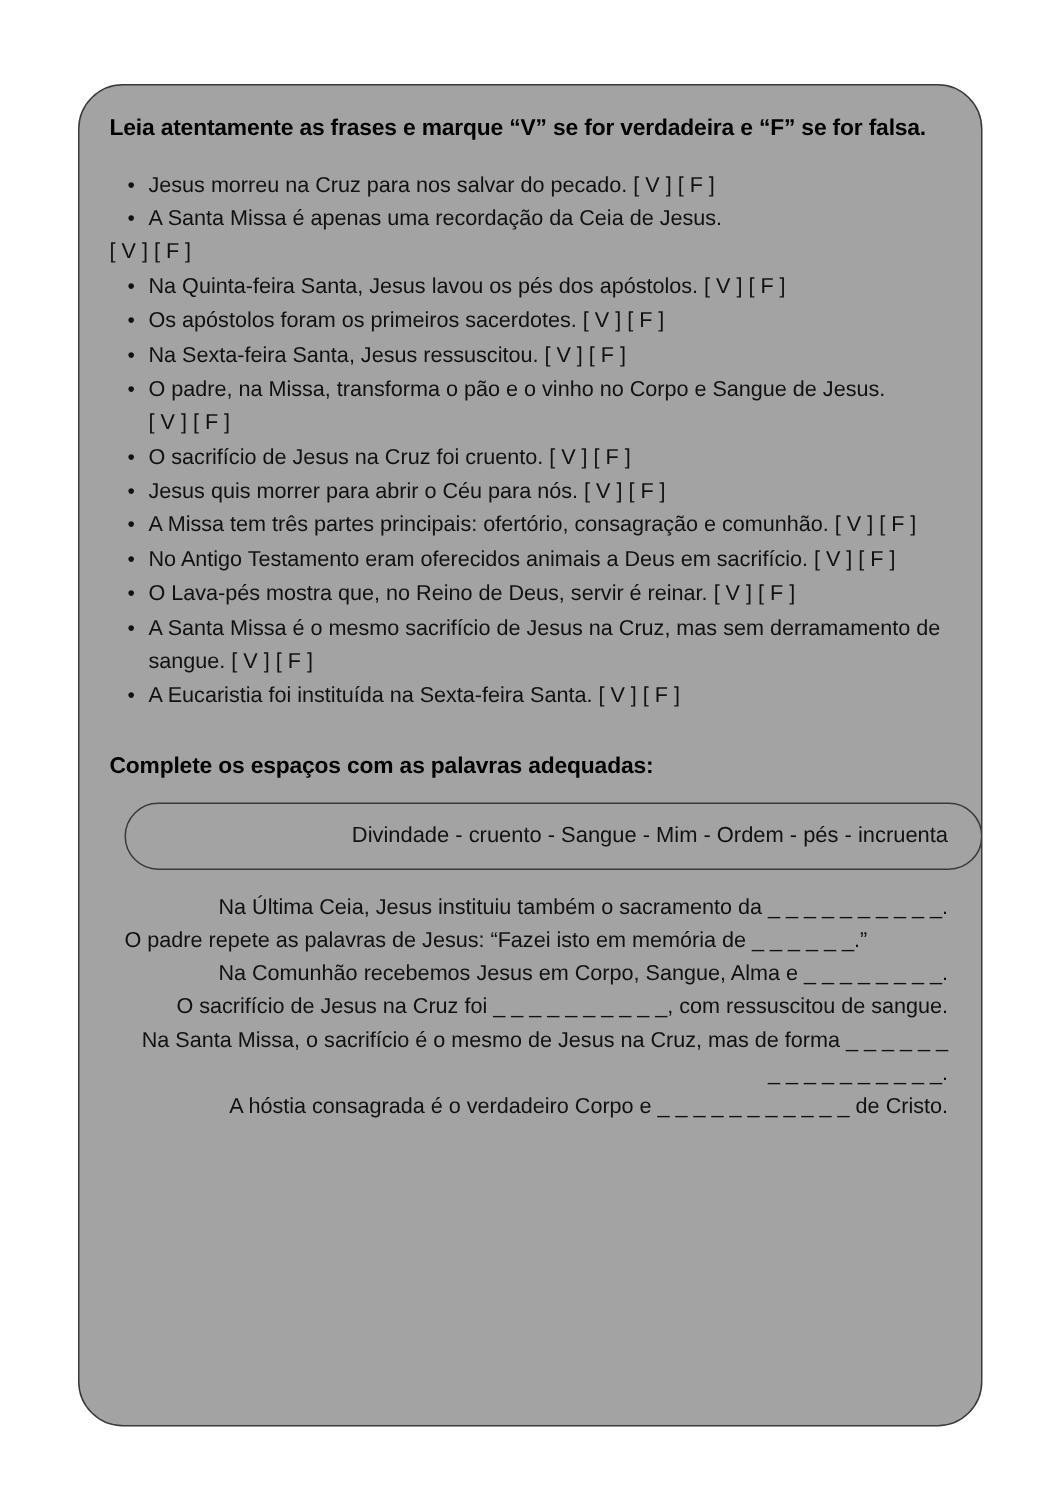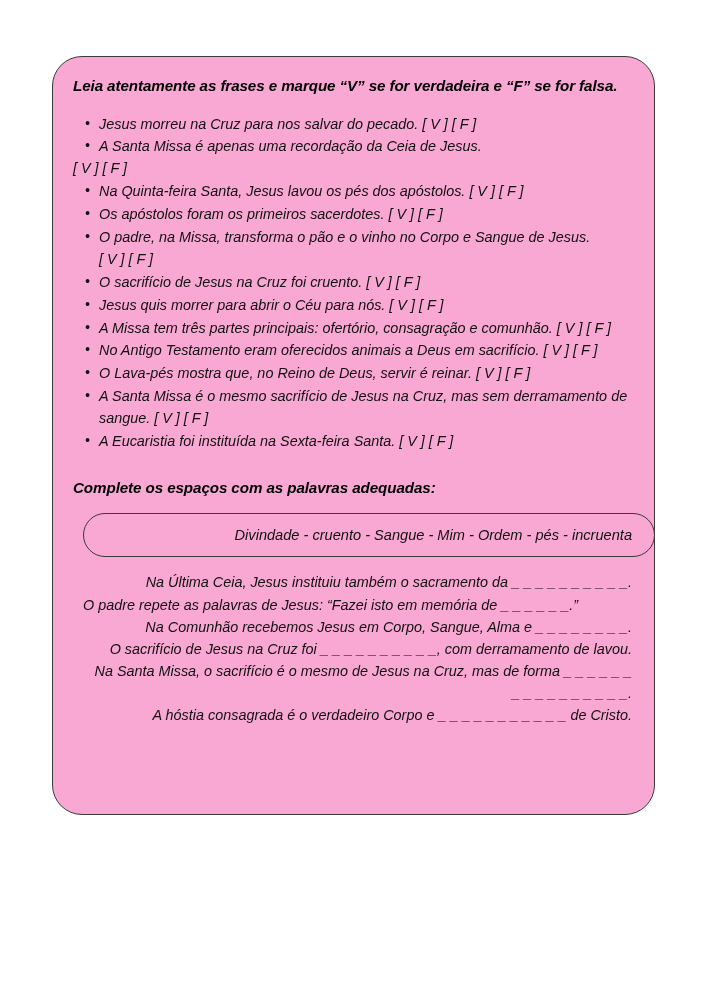--- a/index.html
+++ b/index.html
@@ -21,14 +21,13 @@
     left: 52px;
     top: 56px;
     width: 603px;
-    height: 759px;
+    height: 895px;
     box-sizing: border-box;
     border: 1px solid #3a3a3a;
     border-radius: 30px;
-    background: #f9a8d4;
+    background: #a3a3a3;
     padding: 18px 20px 16px 20px;
     overflow: hidden;
-    font-style: italic;
   }
 
   .section-heading {

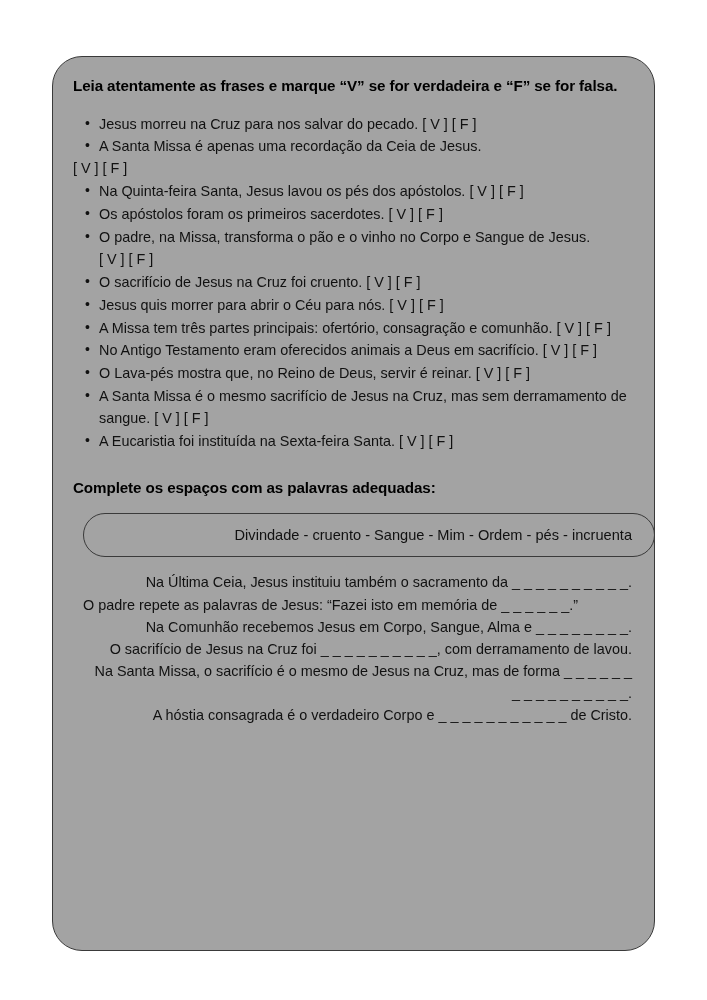--- a/index.html
+++ b/index.html
@@ -130,6 +130,7 @@
         <li class="overflow-marks"><span>A Santa Missa é apenas uma recordação da Ceia de Jesus.</span> <span class="marks-wrap"><span class="marks">[ V ] [ F ]</span></span></li>
         <li><span>Na Quinta-feira Santa, Jesus lavou os pés dos apóstolos.</span> <span class=""><span class="marks">[ V ] [ F ]</span></span></li>
         <li><span>Os apóstolos foram os primeiros sacerdotes.</span> <span class=""><span class="marks">[ V ] [ F ]</span></span></li>
+        <li><span>Na Sexta-feira Santa, Jesus ressuscitou.</span> <span class=""><span class="marks">[ V ] [ F ]</span></span></li>
         <li><span>O padre, na Missa, transforma o pão e o vinho no Corpo e Sangue de Jesus.</span> <span class=""><span class="marks">[ V ] [ F ]</span></span></li>
         <li><span>O sacrifício de Jesus na Cruz foi cruento.</span> <span class=""><span class="marks">[ V ] [ F ]</span></span></li>
         <li><span>Jesus quis morrer para abrir o Céu para nós.</span> <span class=""><span class="marks">[ V ] [ F ]</span></span></li>

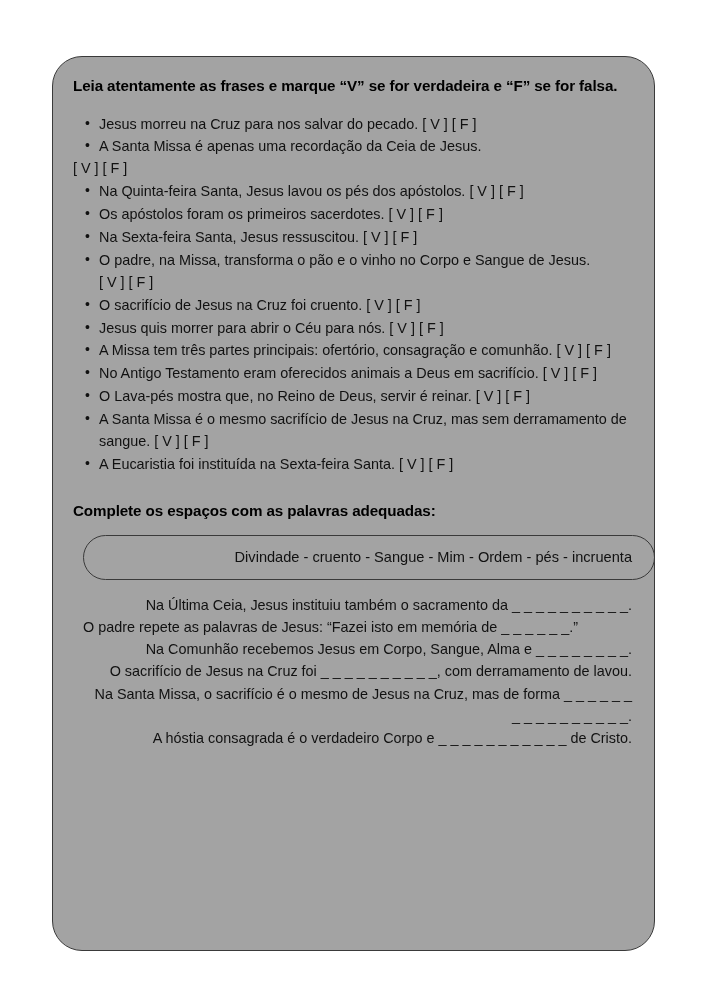--- a/index.html
+++ b/index.html
@@ -150,7 +150,7 @@
       <p class="fill-line">Na Última Ceia, Jesus instituiu também o sacramento da _ _ _ _ _ _ _ _ _ _.</p>
       <p class="fill-line justify">O padre repete as palavras de Jesus: “Fazei isto em memória de _ _ _ _ _ _.”</p>
       <p class="fill-line">Na Comunhão recebemos Jesus em Corpo, Sangue, Alma e _ _ _ _ _ _ _ _.</p>
-      <p class="fill-line">O sacrifício de Jesus na Cruz foi _ _ _ _ _ _ _ _ _ _, com derramamento de lavou.</p>
+      <p class="fill-line">O sacrifício de Jesus na Cruz foi _ _ _ _ _ _ _ _ _ _, com ressuscitou de sangue.</p>
       <p class="fill-line">Na Santa Missa, o sacrifício é o mesmo de Jesus na Cruz, mas de forma _ _ _ _ _ _ _ _ _ _ _ _ _ _ _ _.</p>
       <p class="fill-line">A hóstia consagrada é o verdadeiro Corpo e _ _ _ _ _ _ _ _ _ _ _ de Cristo.</p>
     </div>

